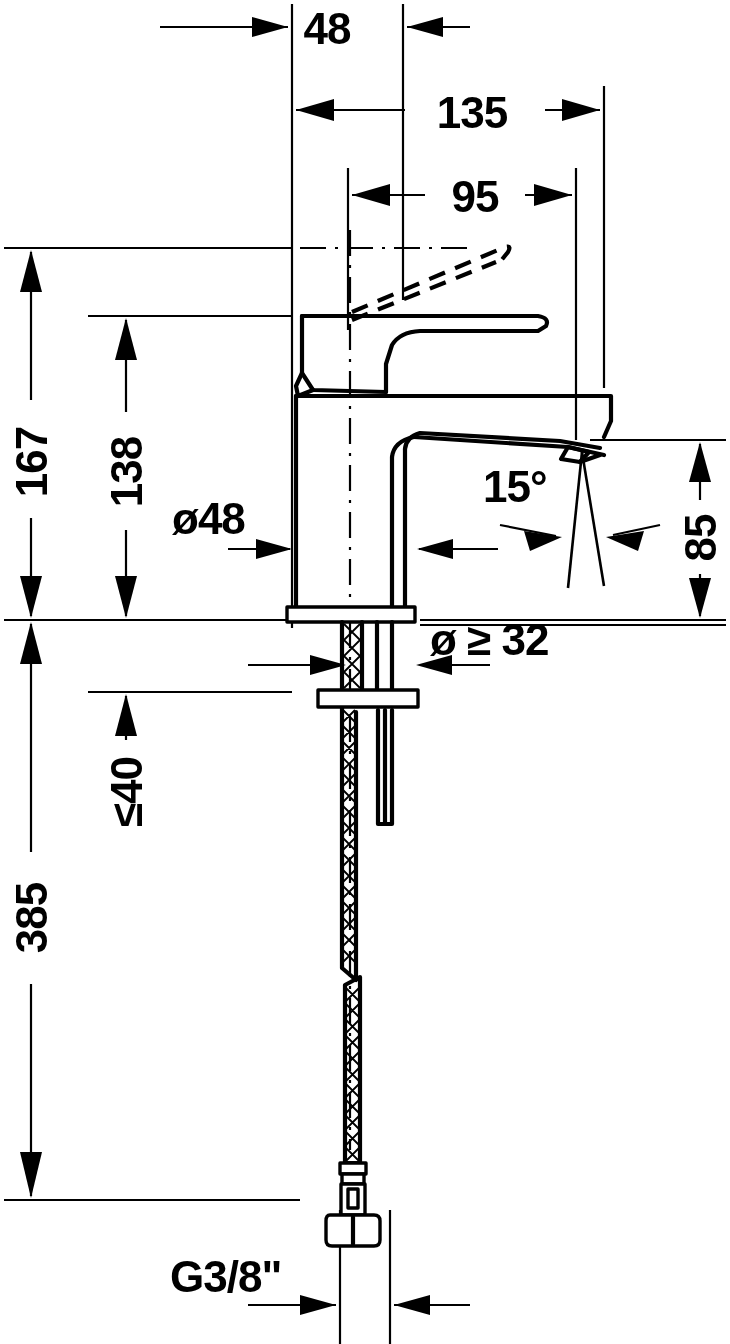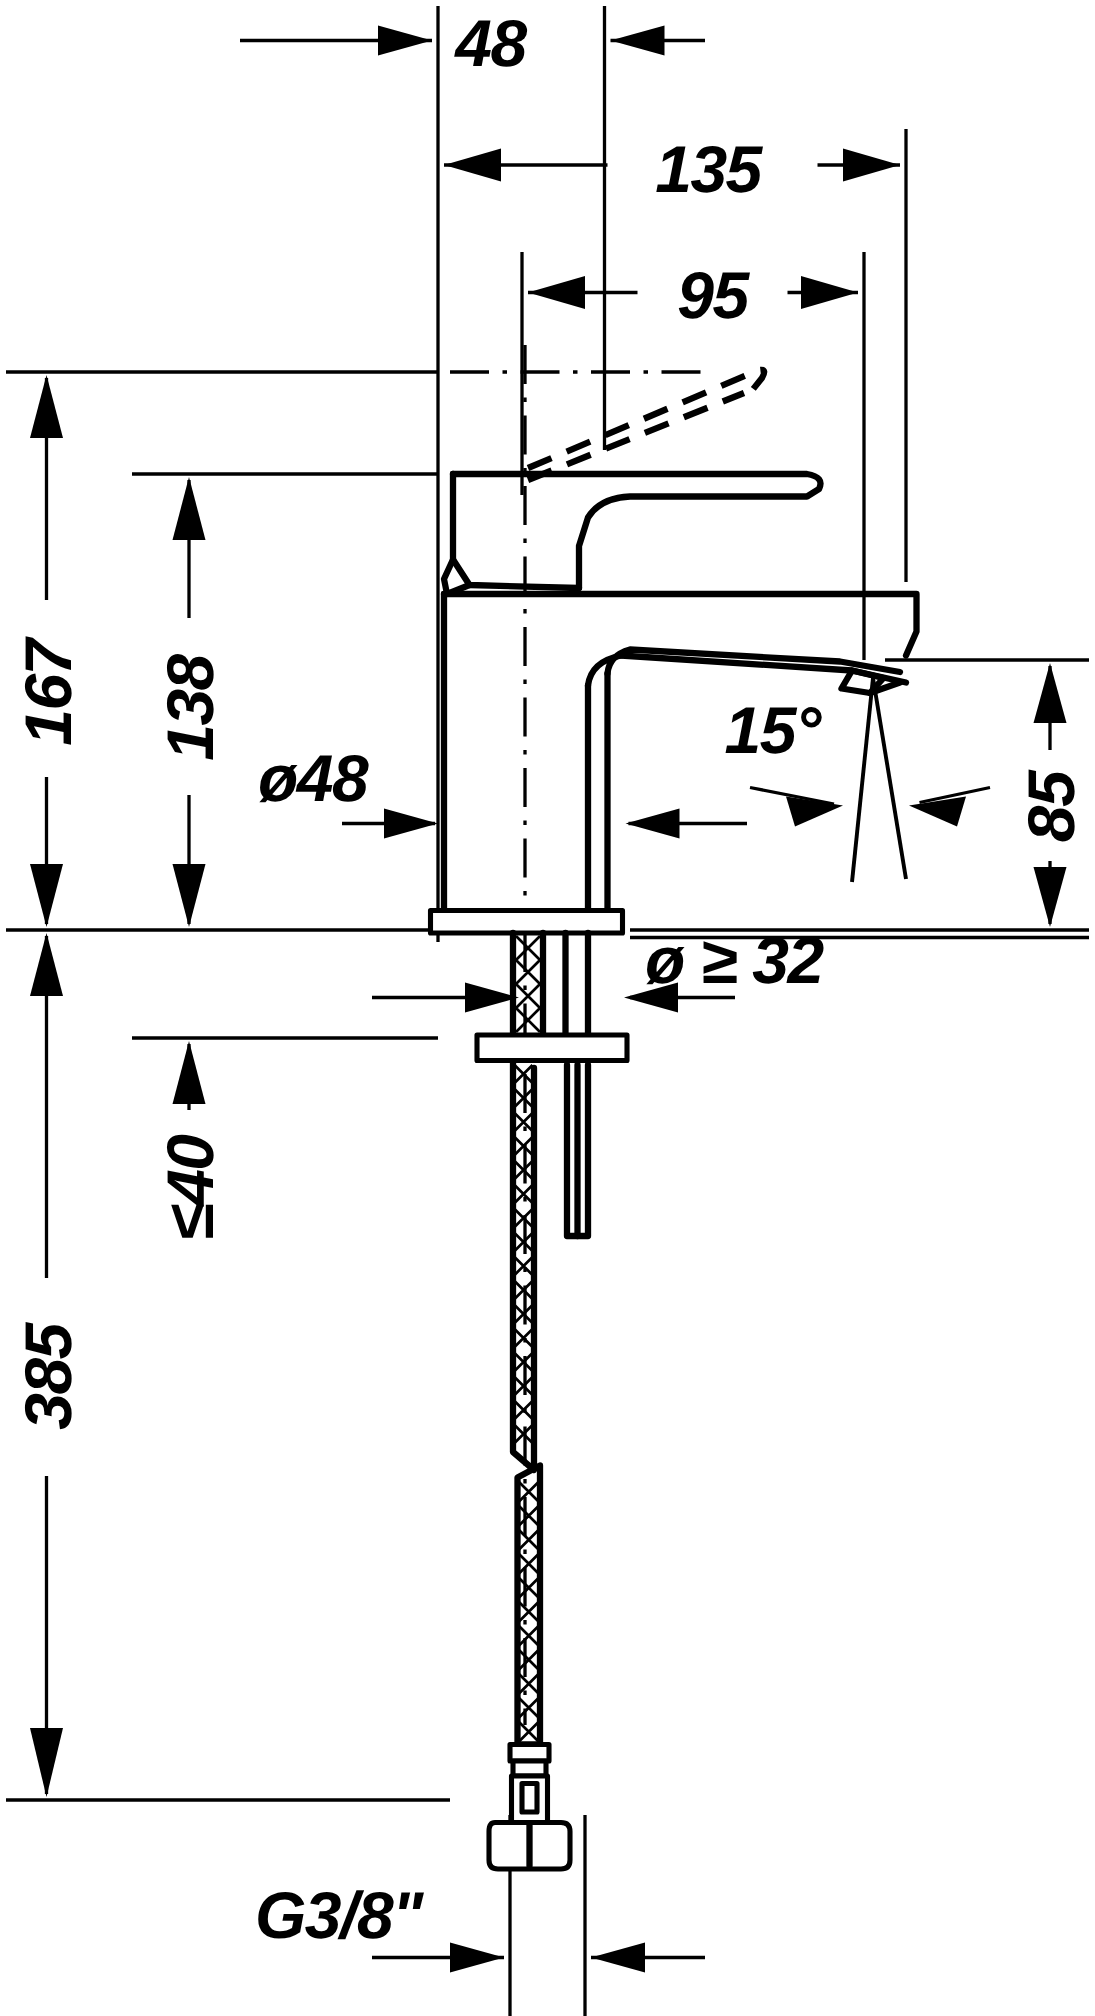--- a/index.html
+++ b/index.html
@@ -14,7 +14,6 @@
     background: #ffffff;
     overflow: hidden;
     font-family: "Liberation Sans", sans-serif;
-    font-style: italic;
   }
   #sheet svg {
     position: absolute;

